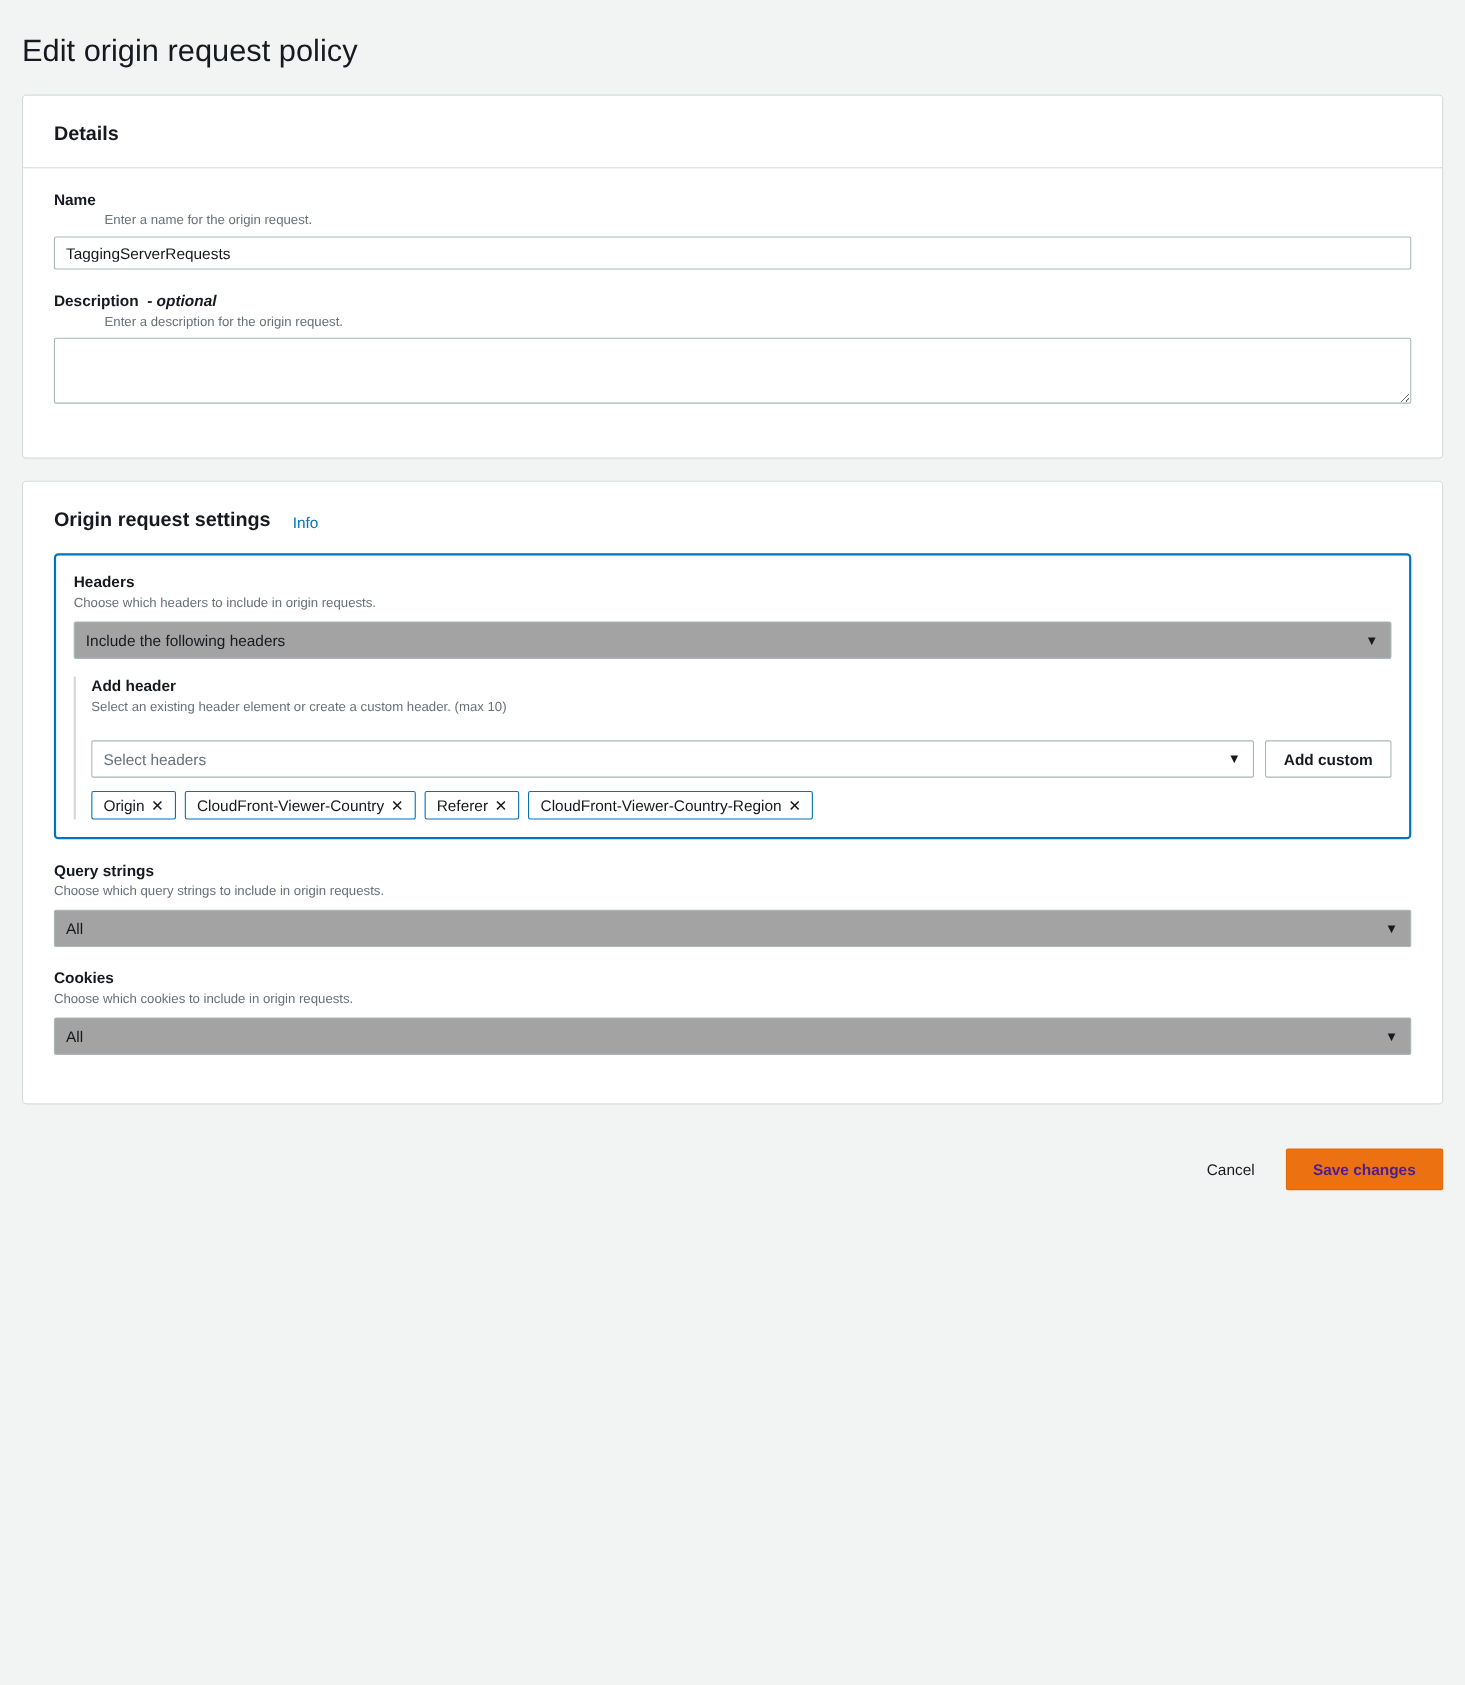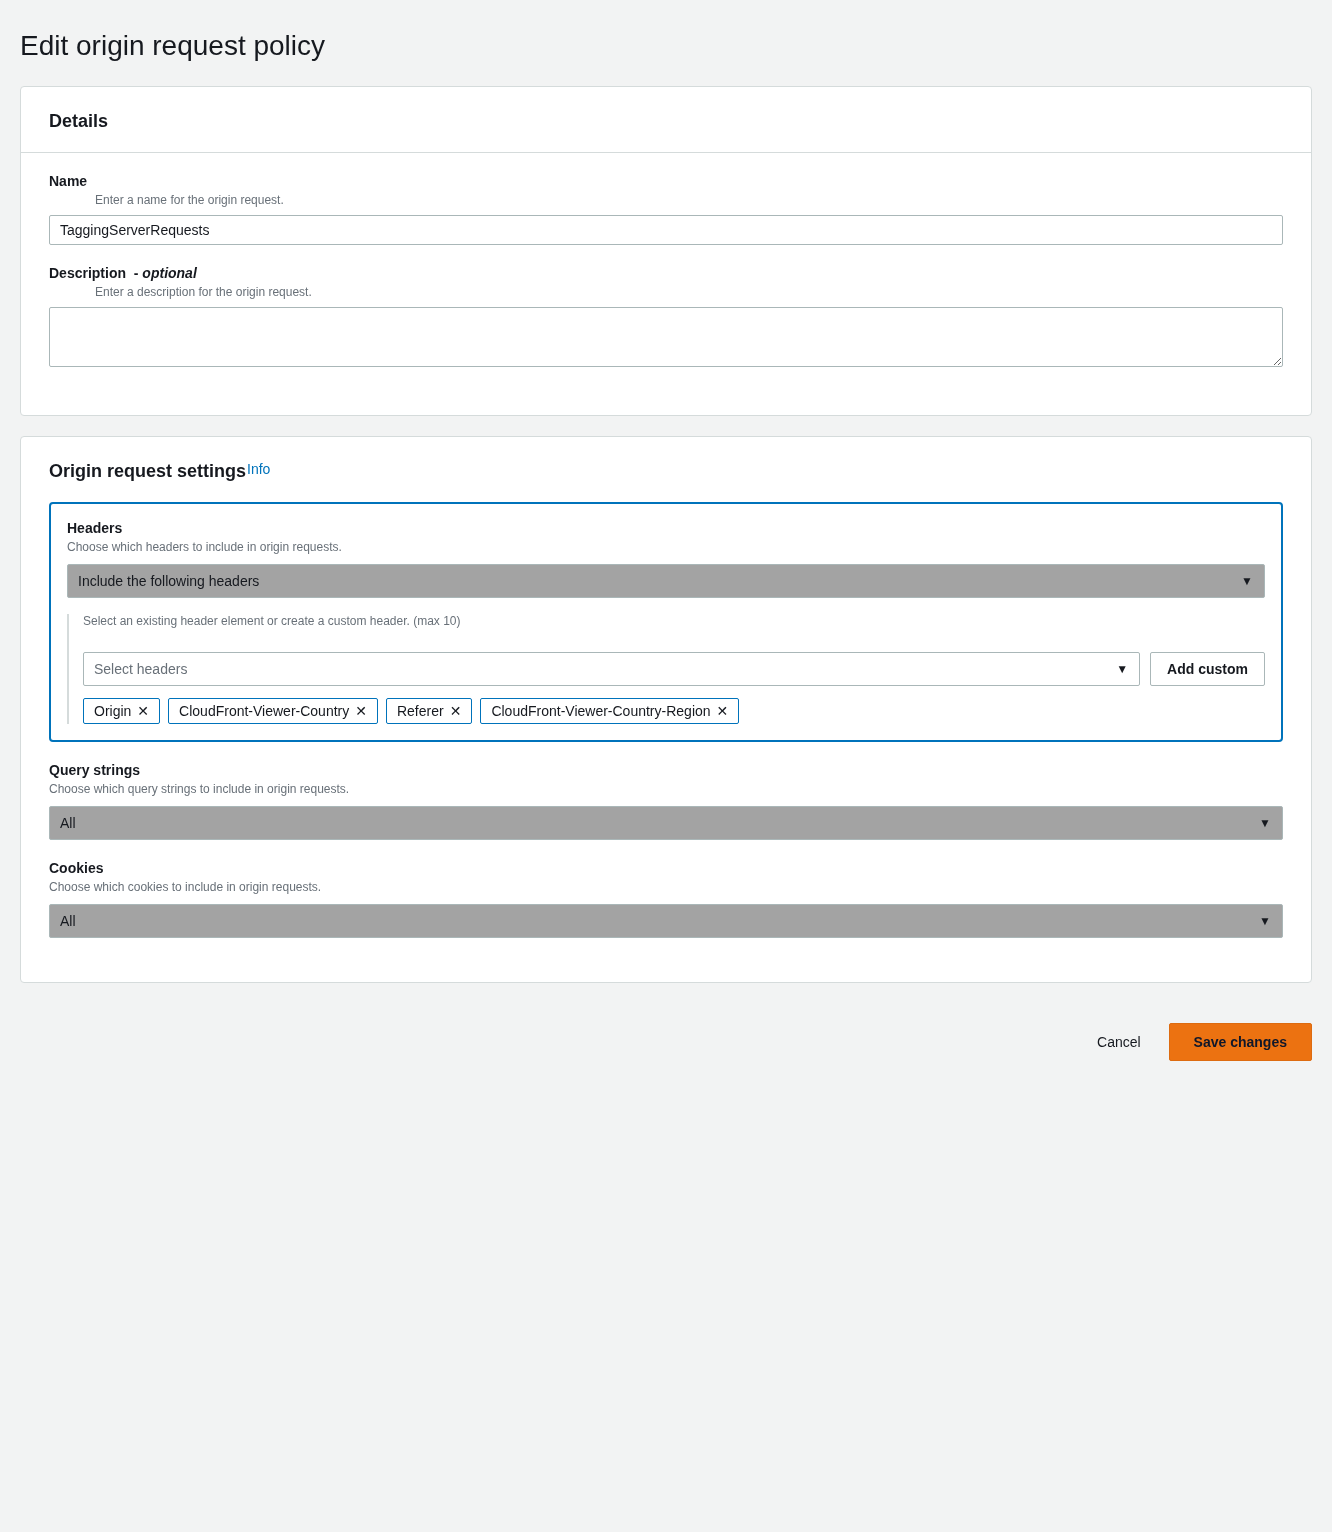--- a/index.html
+++ b/index.html
@@ -73,8 +73,8 @@
     }
     .section-title-row {
       display: flex;
-      align-items: flex-start;
-      gap: 1px;
+      align-items: flex-end;
+      gap: 20px;
       margin-bottom: 20px;
     }
     .section-title {

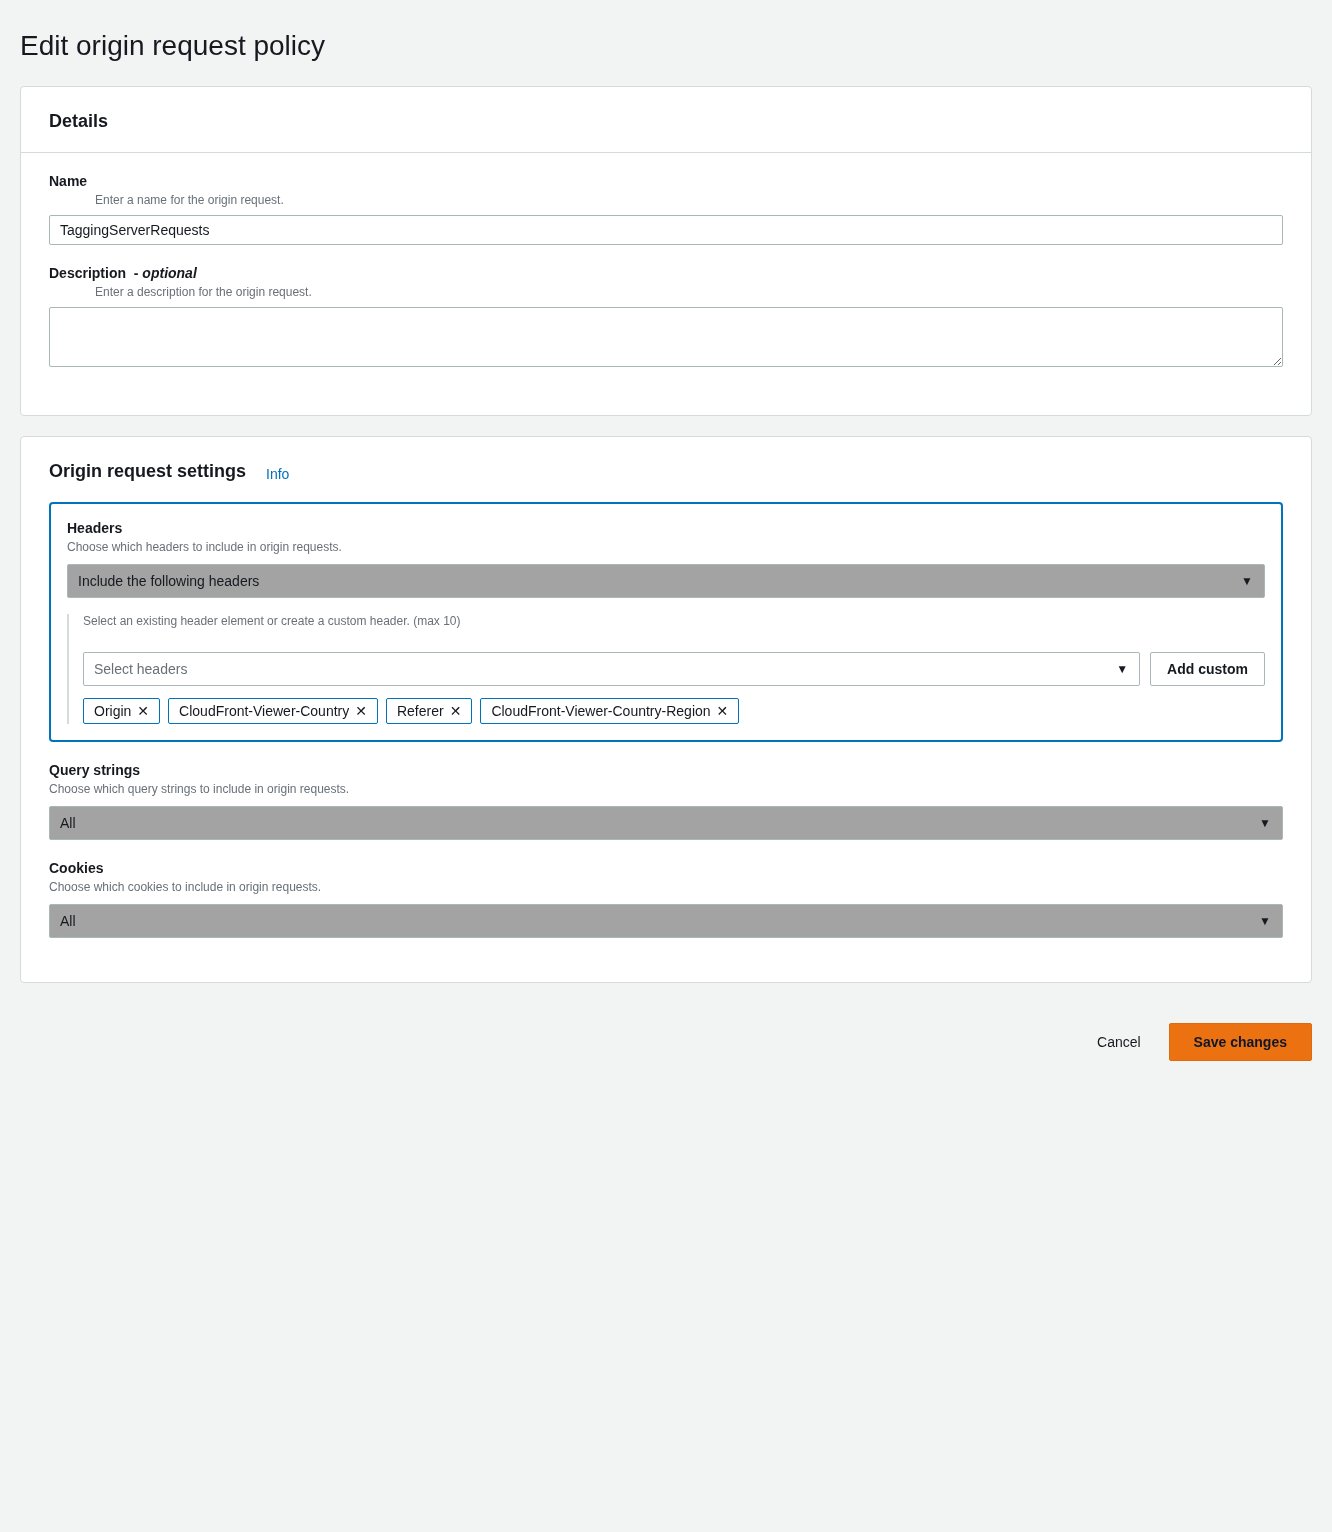--- a/index.html
+++ b/index.html
@@ -277,6 +277,7 @@
     </div>
 
     <div class="add-header-section">
+      <div class="add-header-title">Add header</div>
       <div class="add-header-hint">Select an existing header element or create a custom header. (max 10)</div>
 
       <div class="add-header-row">

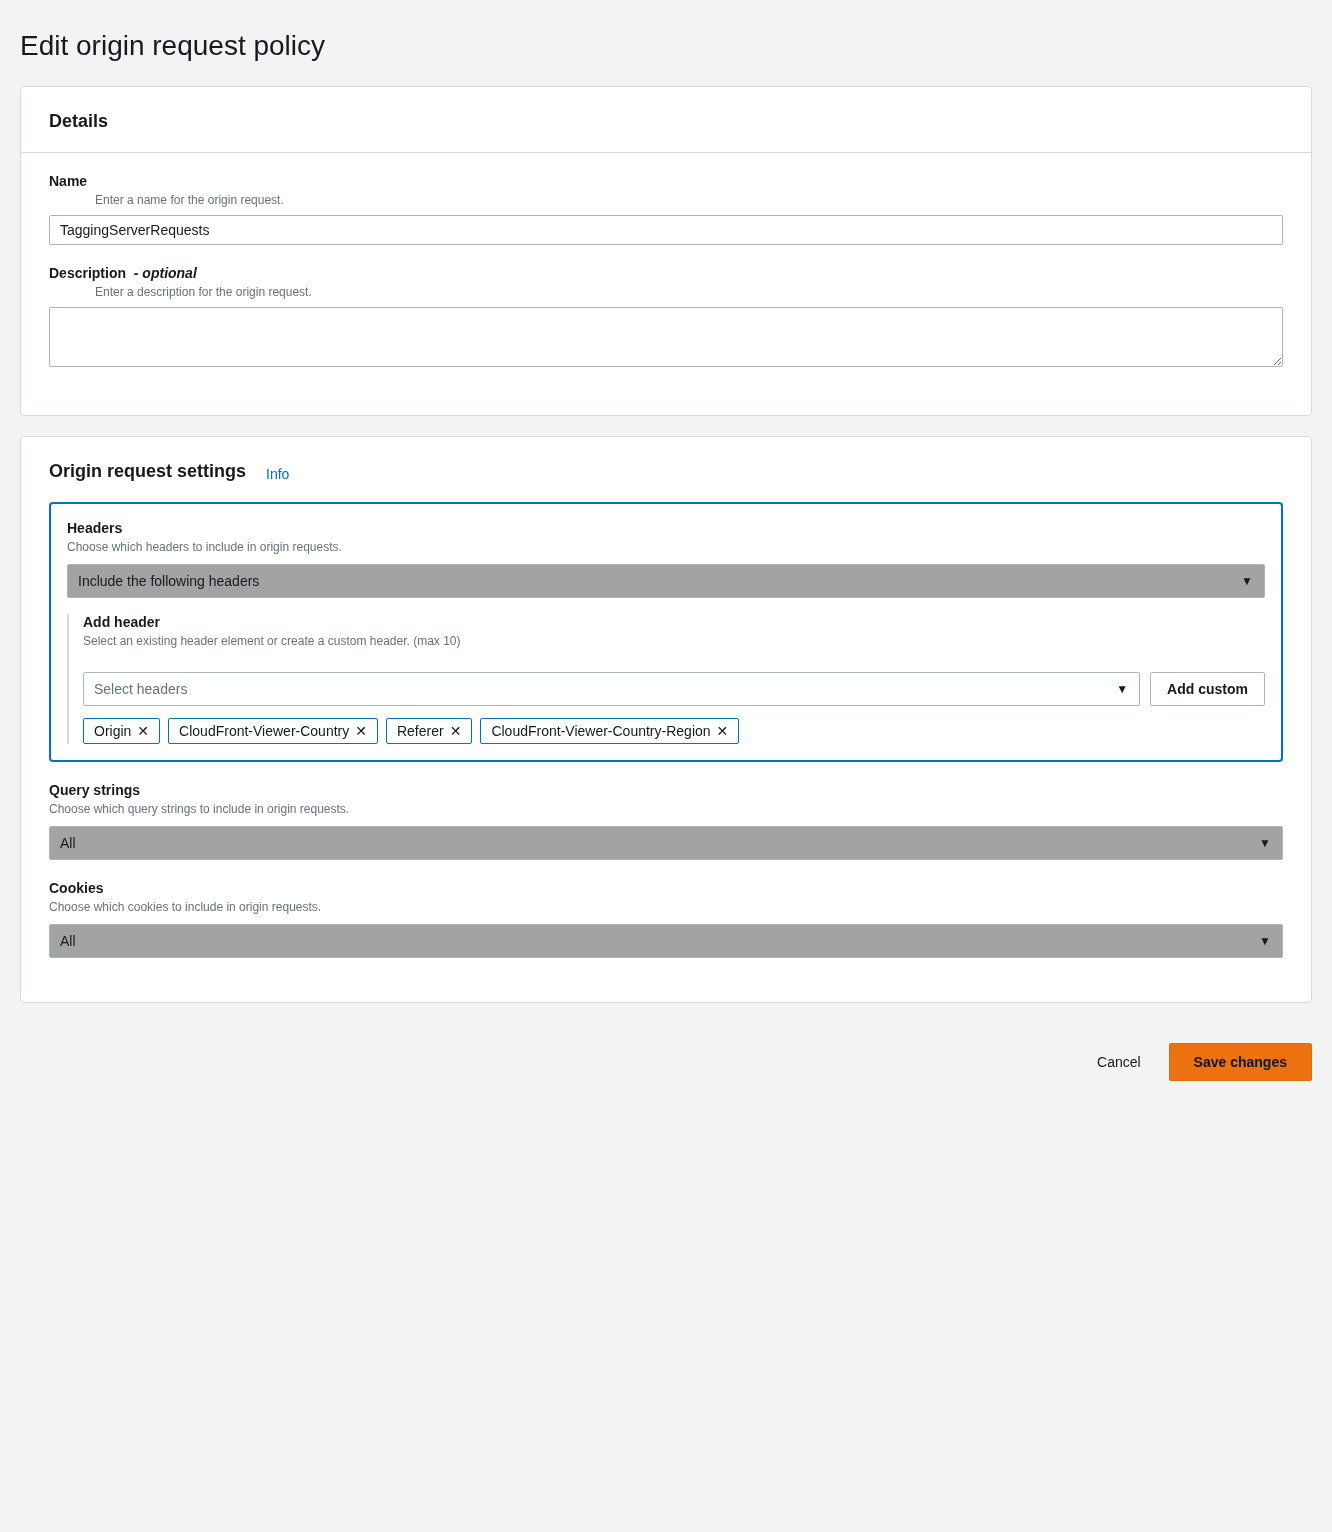--- a/index.html
+++ b/index.html
@@ -225,7 +225,7 @@
       background: #ec7211;
       border: 1px solid #dd6b10;
       border-radius: 2px;
-      color: #0f172a;
+      color: #4c1d95;
       font-size: 14px;
       font-weight: 700;
       padding: 10px 24px;

